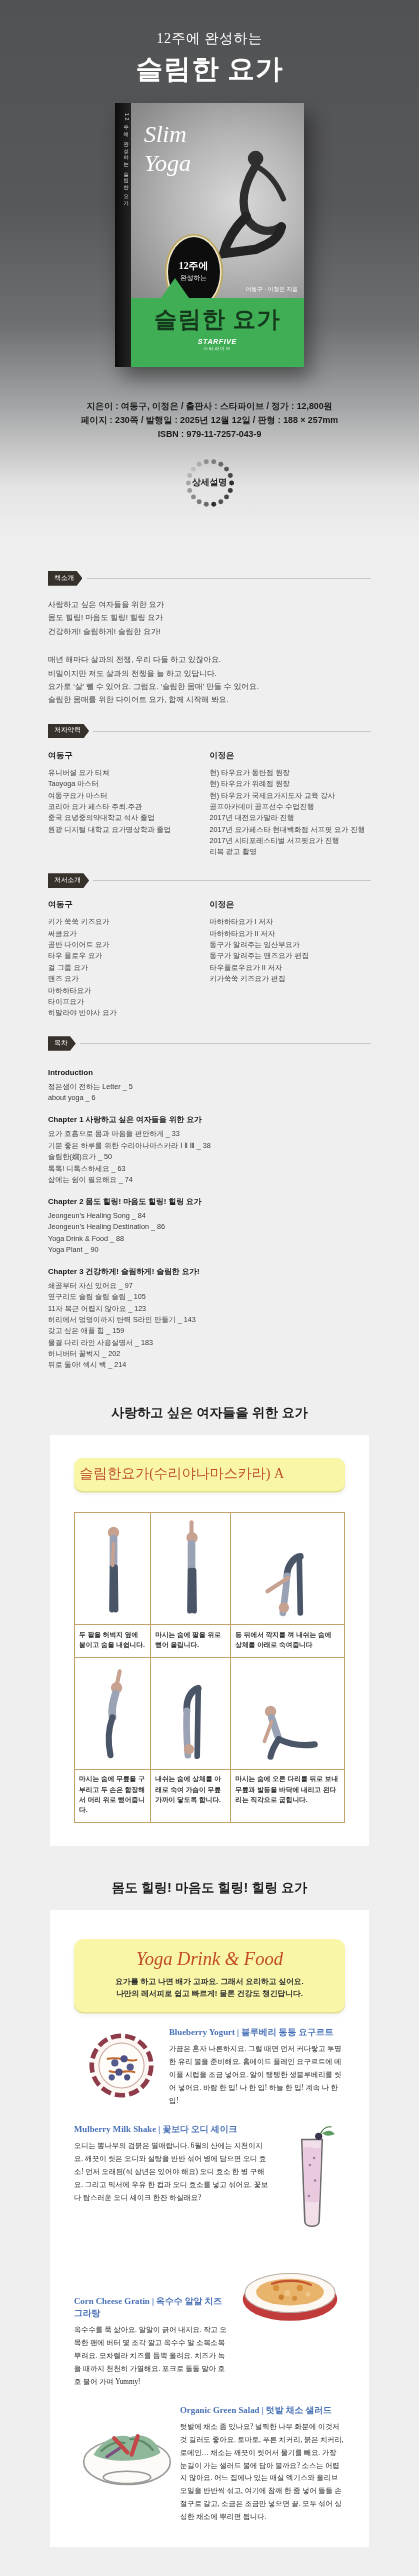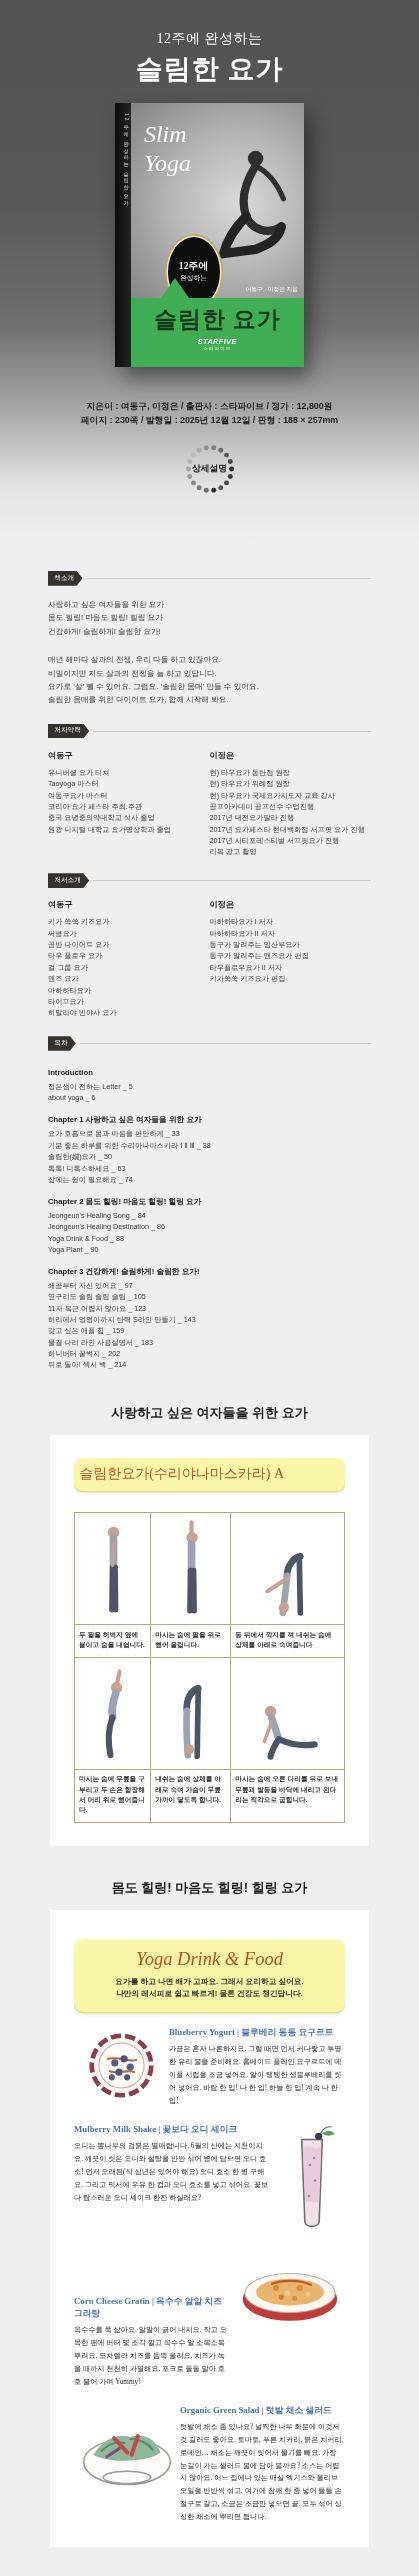--- a/index.html
+++ b/index.html
@@ -133,6 +133,7 @@
     <div class="hero-info">
       <div>지은이 : 여동구, 이정은  / 출판사 : 스타파이브 / 정가 : 12,800원</div>
       <div>페이지 : 230쪽 / 발행일 : 2025년 12월 12일 / 판형 : 188 × 257mm</div>
+      <div>ISBN  : 979-11-7257-043-9</div>
     </div>
 
     <div class="detail-badge">

